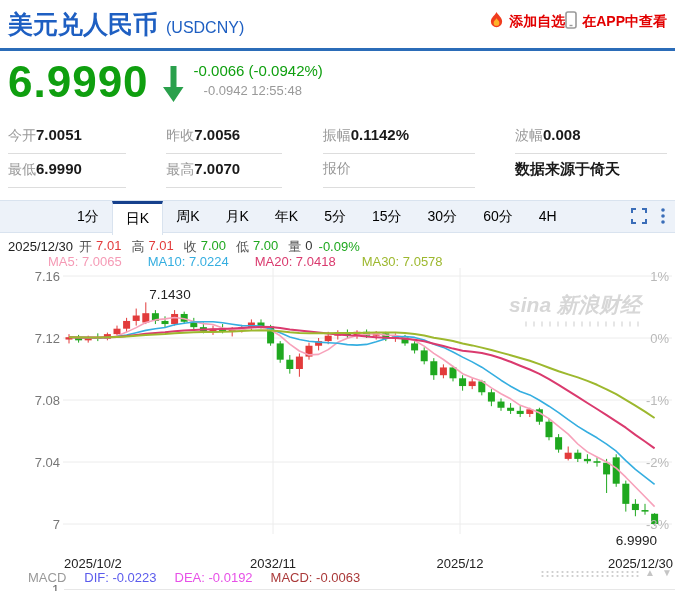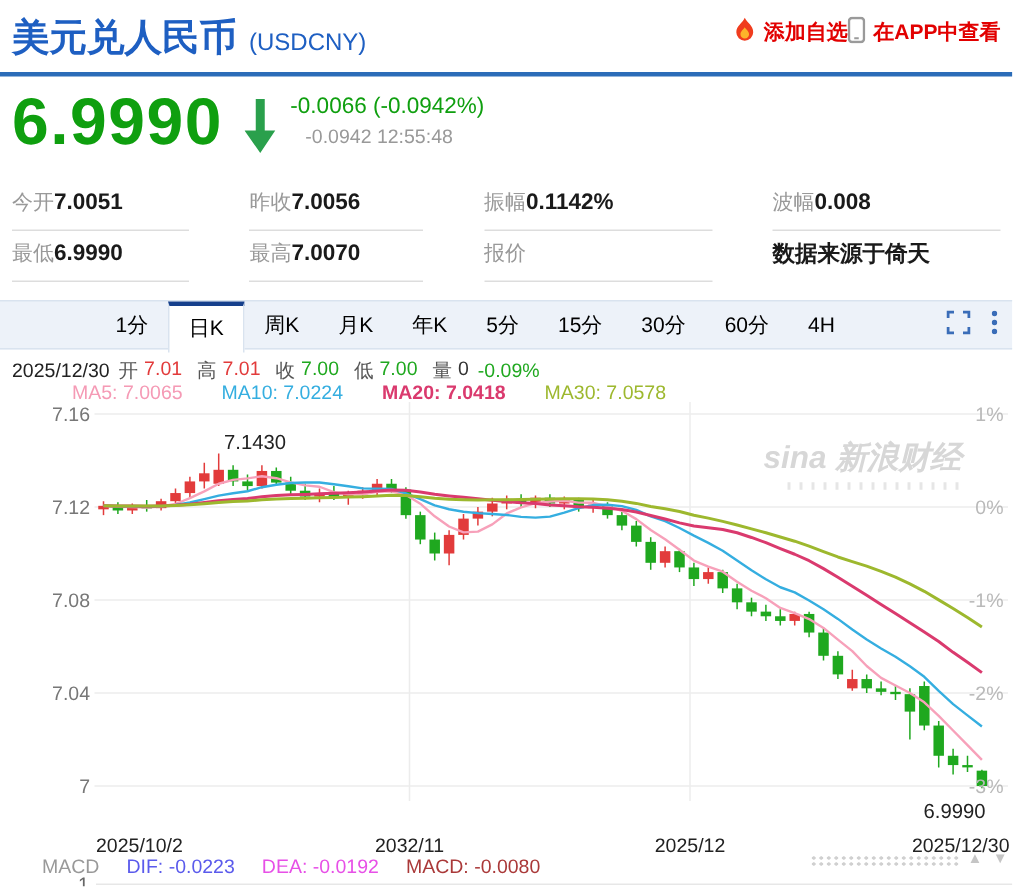--- a/index.html
+++ b/index.html
@@ -208,7 +208,7 @@
   <div class="ma-bar" id="ma-bar">
       <span style="color: rgb(245, 154, 181);">MA5: 7.0065</span>
       <span style="color: rgb(53, 174, 224);">MA10: 7.0224</span>
-      <span style="color: rgb(218, 58, 110); font-weight: bold;">MA20: 7.0418</span>
+      <span style="color: rgb(218, 58, 110);">MA20: 7.0418</span>
       <span style="color: rgb(157, 184, 46);">MA30: 7.0578</span>
     </div>
 

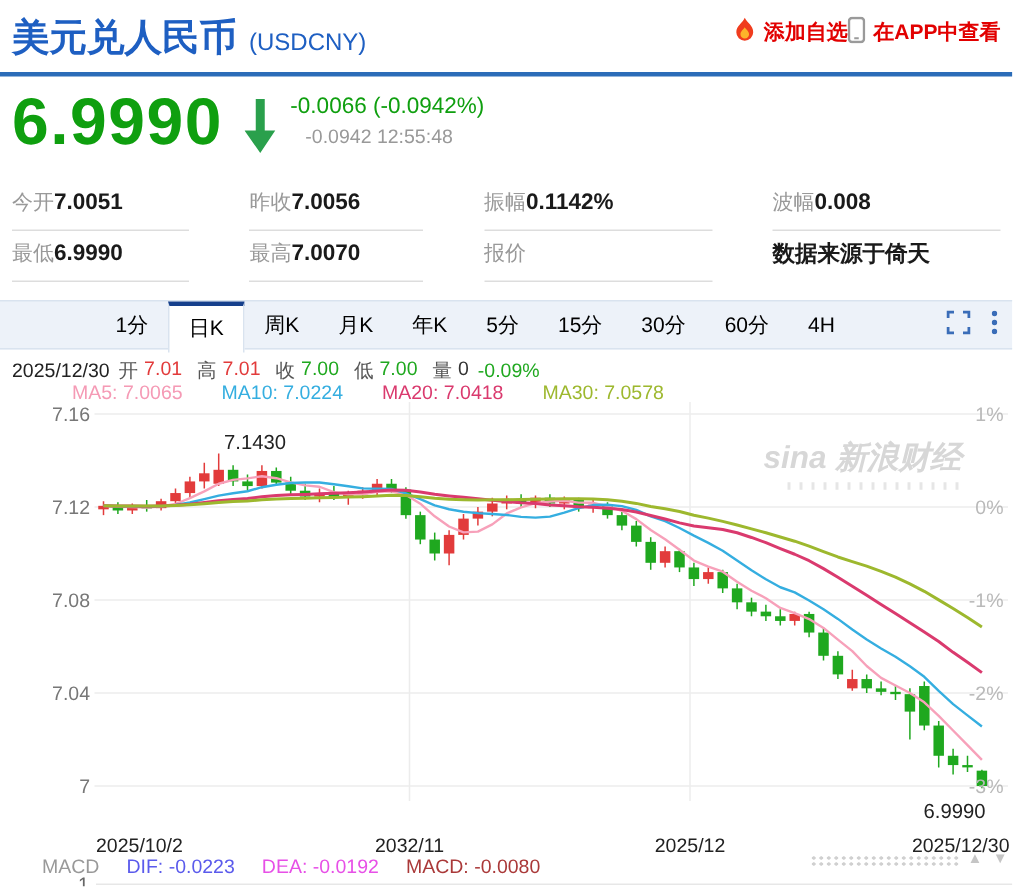--- a/index.html
+++ b/index.html
@@ -382,7 +382,7 @@
     <span id="macd-items" style="display:flex;gap:18px">
         <span style="color: rgb(91, 91, 236);">DIF: -0.0223</span>
         <span style="color: rgb(231, 80, 231);">DEA: -0.0192</span>
-        <span style="color: rgb(170, 57, 57);">MACD: -0.0080</span>
+        <span style="color: rgb(170, 57, 57);">MACD: -0.0063</span>
       </span>
   </div>
 

